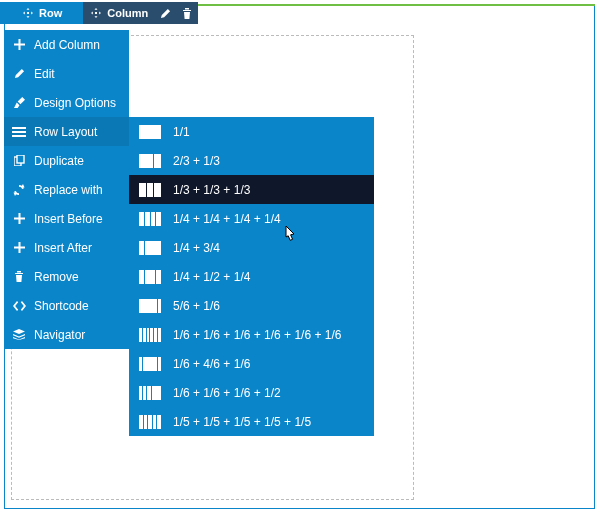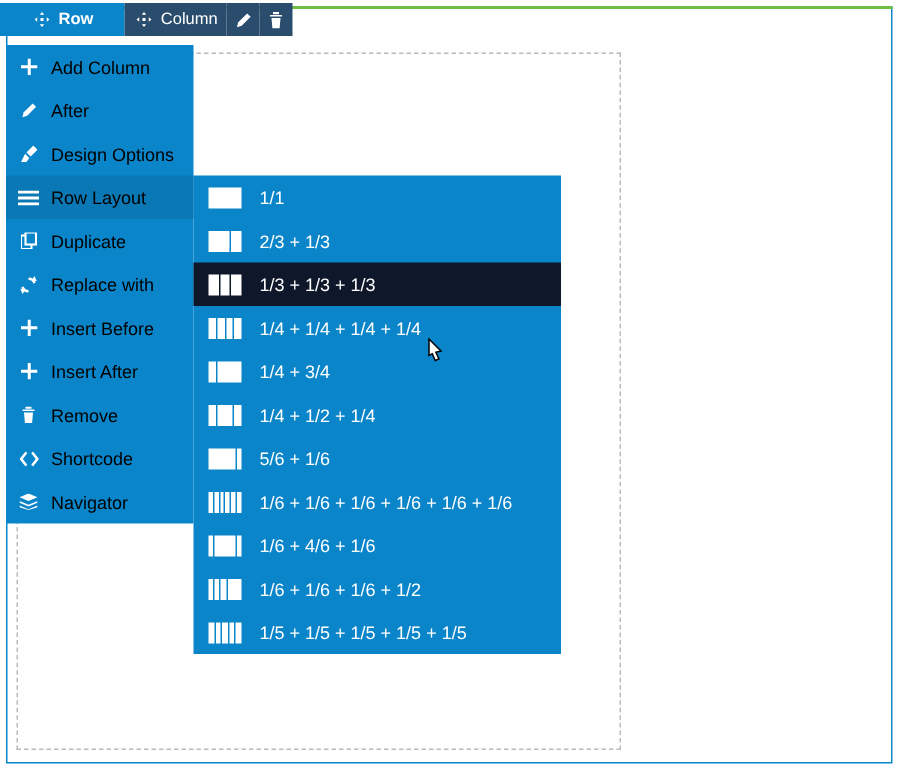--- a/index.html
+++ b/index.html
@@ -9,7 +9,7 @@
 .placeholder{position:absolute;left:6px;top:30px;right:180px;bottom:8px;border:1px dashed #bbb}
 .toolbar{position:absolute;left:0;top:2px;height:22px;display:flex;align-items:stretch;color:#fff;font-size:11px}
 .tool-row{background:#0b85c9;display:flex;align-items:center;padding:0 21px;gap:4px;font-weight:600;cursor:pointer}
-.tool-col{background:#2a4d6e;display:flex;align-items:center;padding:0 6px;gap:4px;font-weight:400;cursor:pointer}
+.tool-col{background:#2a4d6e;display:flex;align-items:center;padding:0 6px;gap:4px;font-weight:700;cursor:pointer}
 .tool-icon{background:#2a4d6e;display:flex;align-items:center;justify-content:center;width:22px;cursor:pointer}
 .menu{position:absolute;left:4px;top:30px;width:125px;background:#0b85c9;color:#000000;display:flex;flex-direction:column}
 .menu-item{display:flex;align-items:center;height:29px;padding:0 8px;gap:8px;cursor:pointer;font-size:12px}

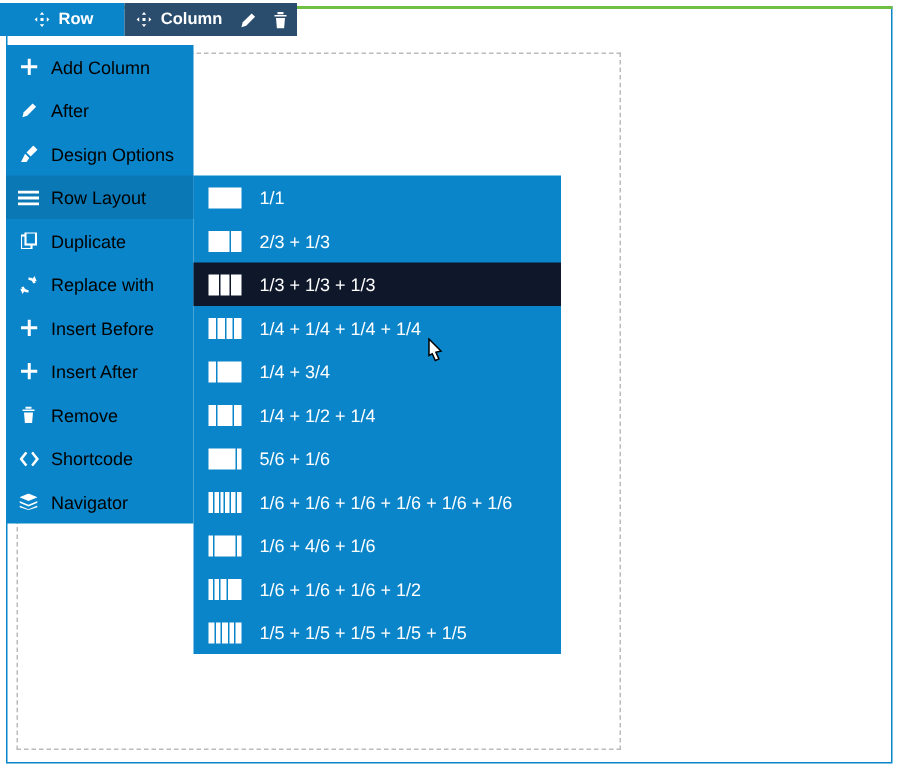--- a/index.html
+++ b/index.html
@@ -11,7 +11,7 @@
 .tool-row{background:#0b85c9;display:flex;align-items:center;padding:0 21px;gap:4px;font-weight:600;cursor:pointer}
 .tool-col{background:#2a4d6e;display:flex;align-items:center;padding:0 6px;gap:4px;font-weight:700;cursor:pointer}
 .tool-icon{background:#2a4d6e;display:flex;align-items:center;justify-content:center;width:22px;cursor:pointer}
-.menu{position:absolute;left:4px;top:30px;width:125px;background:#0b85c9;color:#000000;display:flex;flex-direction:column}
+.menu{position:absolute;left:4px;top:30px;width:125px;background:#0b85c9;color:#ffffff;display:flex;flex-direction:column}
 .menu-item{display:flex;align-items:center;height:29px;padding:0 8px;gap:8px;cursor:pointer;font-size:12px}
 .menu-item.active{background:#0a78b5}
 .ic{width:14px;height:14px;display:flex;align-items:center;justify-content:center;flex-shrink:0}

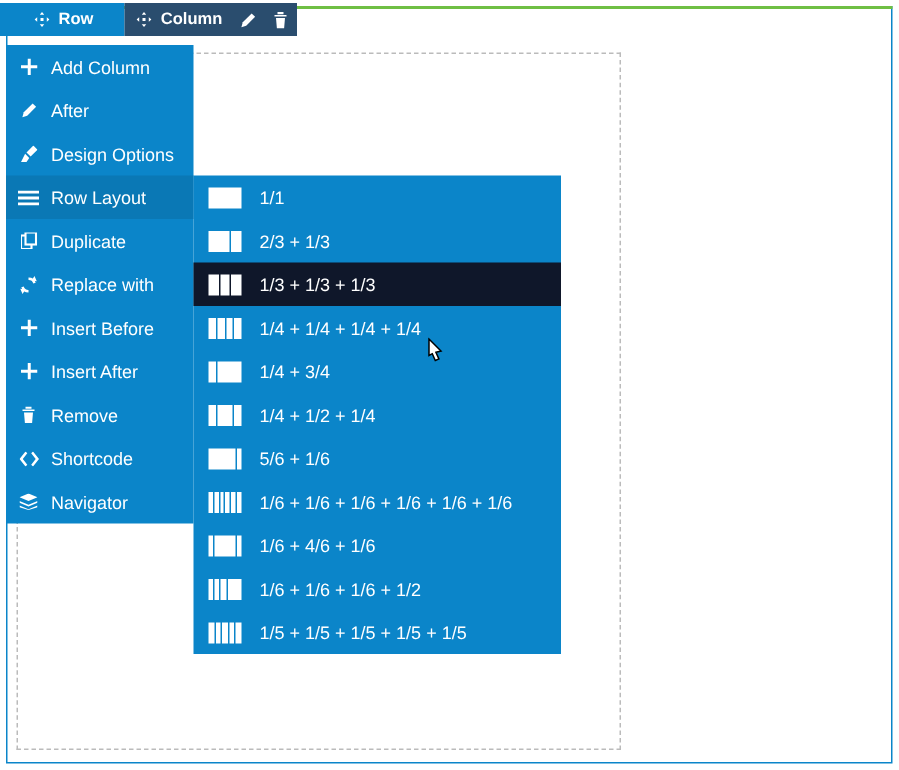--- a/index.html
+++ b/index.html
@@ -78,7 +78,7 @@
           <path d="M8.5 1l2.5 2.5-6.5 6.5L1 11l1-3.5z" fill="#fff"></path>
         </svg>
       </span>
-      <span>After</span>
+      <span>Edit</span>
     </div>
     <div class="menu-item">
       <span class="ic">

